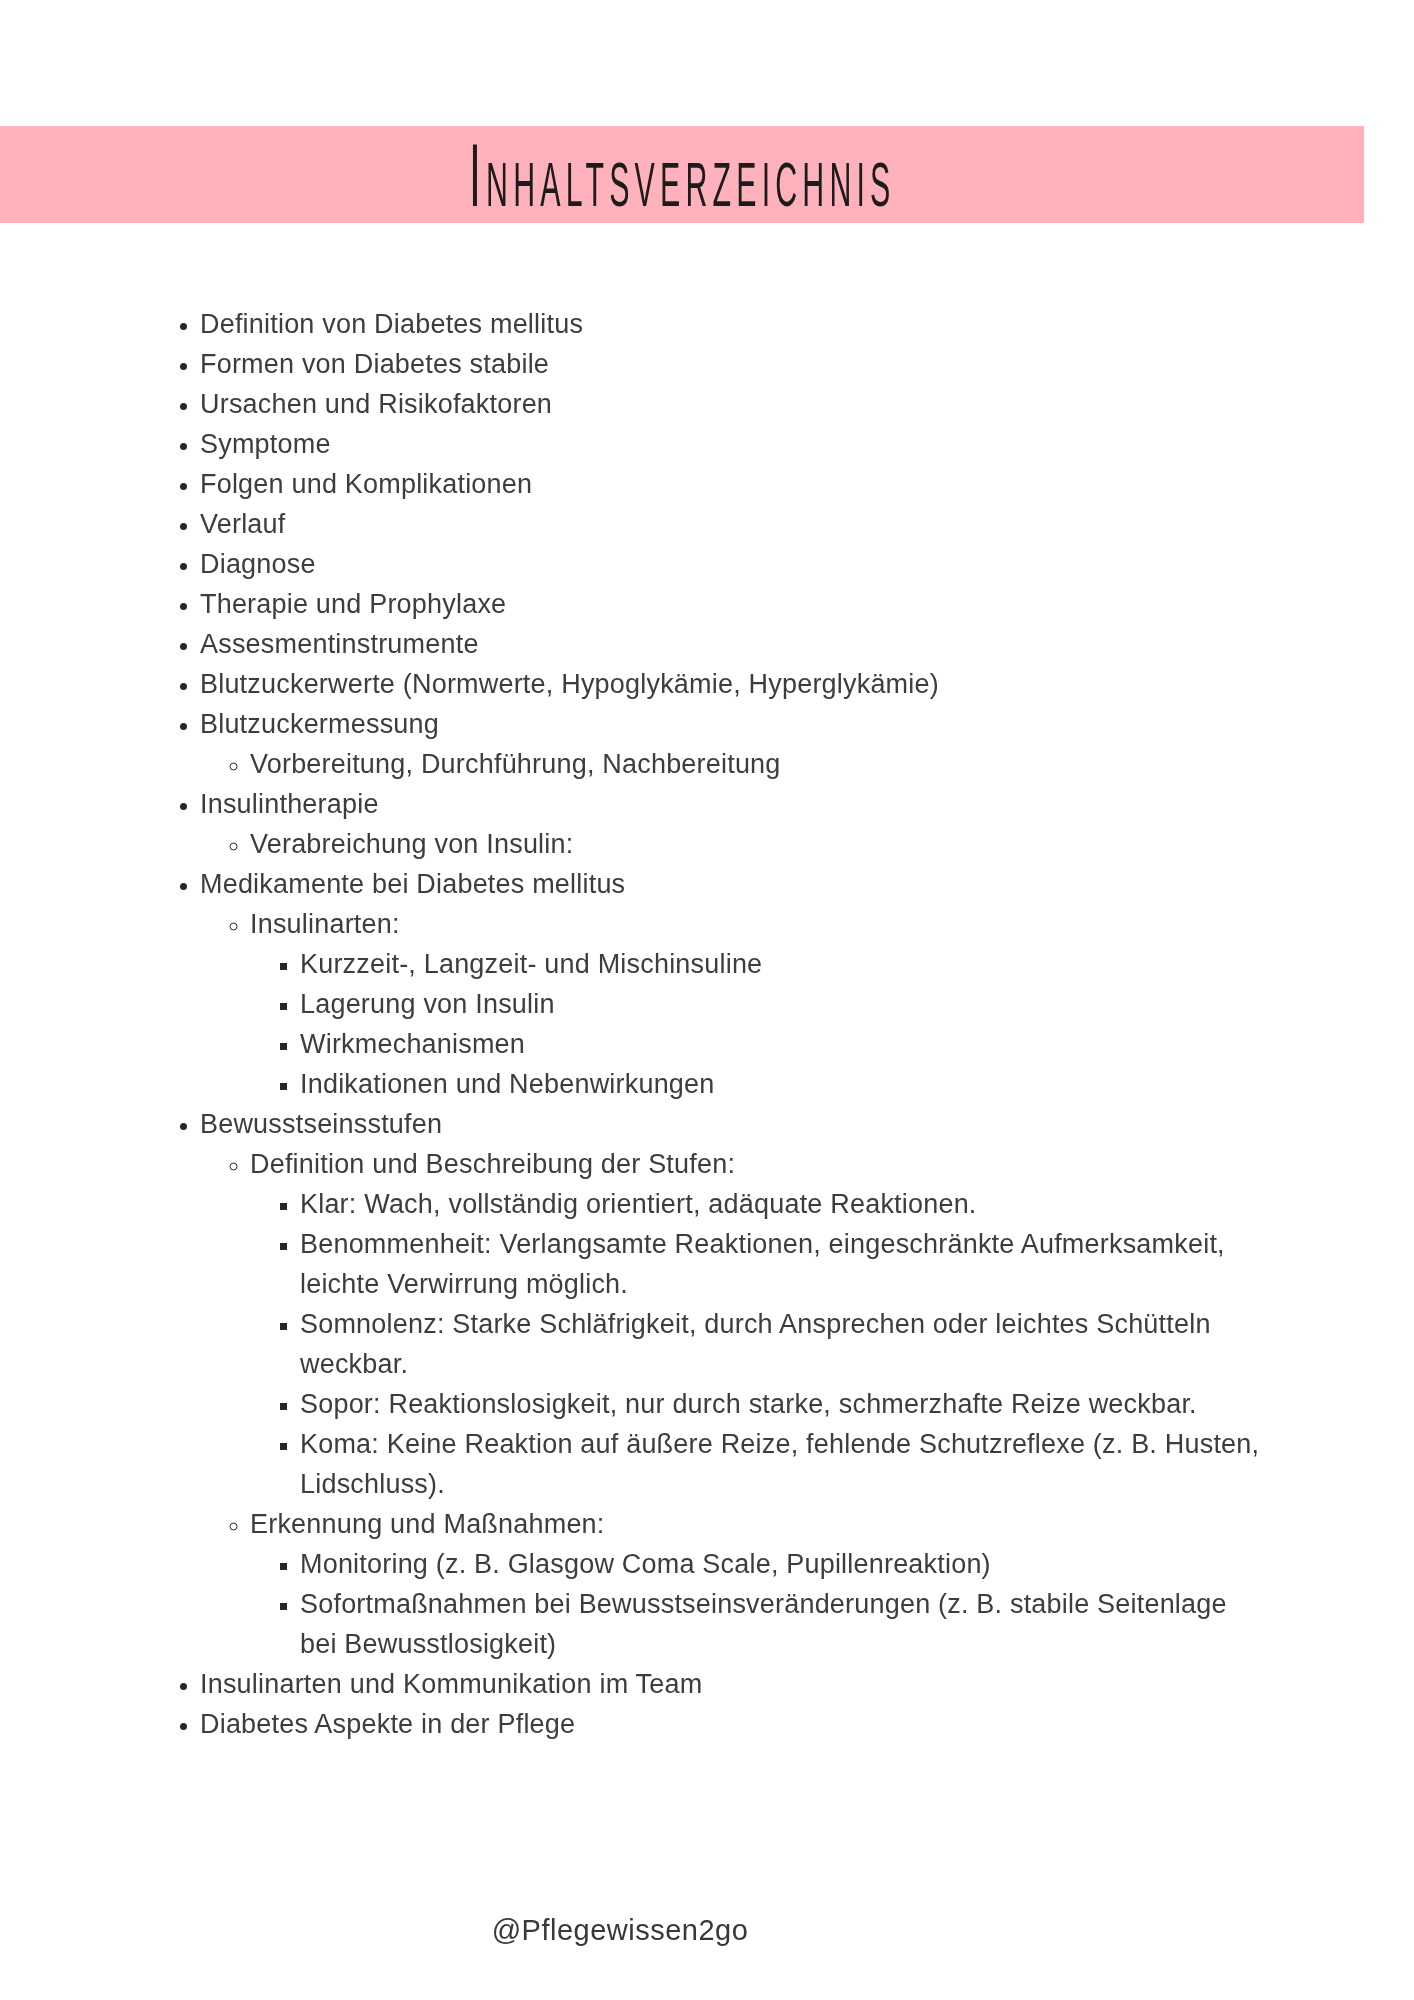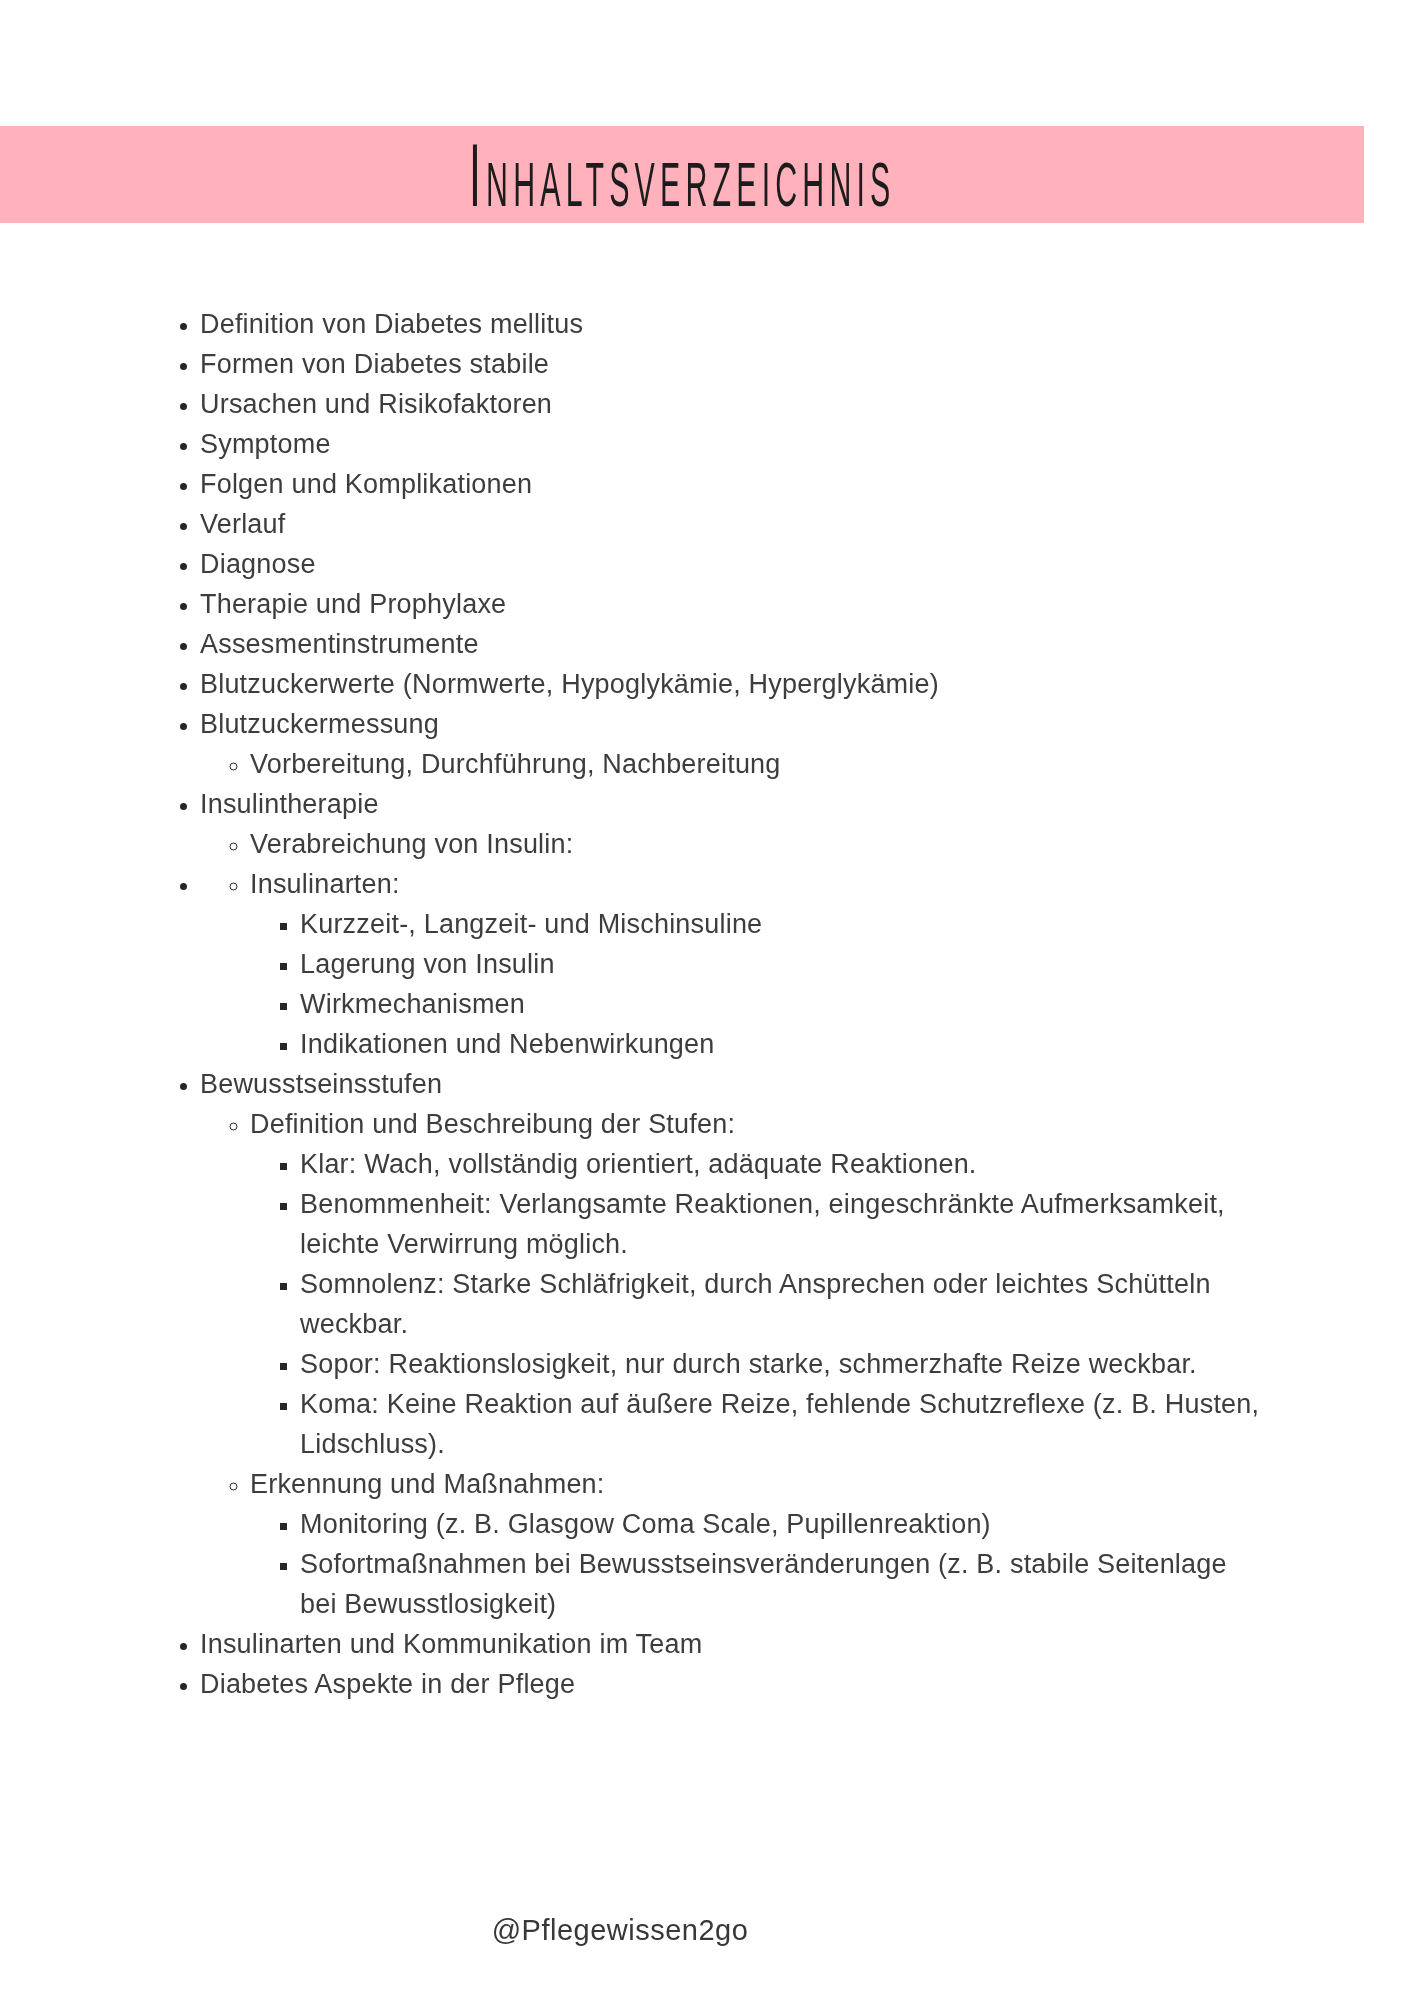--- a/index.html
+++ b/index.html
@@ -110,7 +110,7 @@
       <li><span>Insulintherapie</span><ul class="toc-list level-2">
           <li><span>Verabreichung von Insulin:</span></li>
         </ul></li>
-      <li><ul class="toc-list level-2">
+      <li><span>Medikamente bei Diabetes mellitus</span><ul class="toc-list level-2">
           <li><span>Insulinarten:</span><ul class="toc-list level-3">
               <li><span>Kurzzeit-, Langzeit- und Mischinsuline</span></li>
               <li><span>Lagerung von Insulin</span></li>

